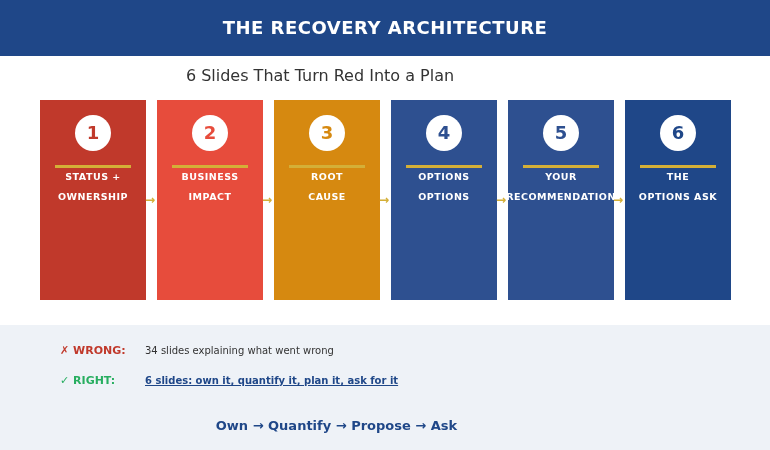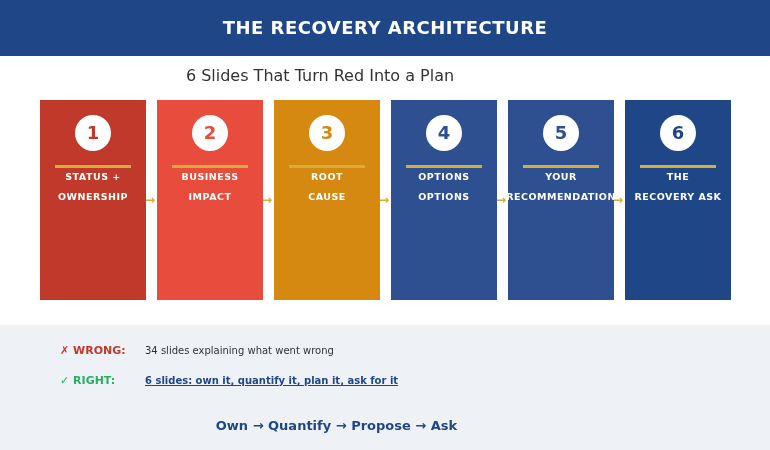--- a/index.html
+++ b/index.html
@@ -62,7 +62,7 @@
   <div class="circle" style="color:#1f4788;">6</div>
   <div class="bar"></div>
   <div class="label l1">THE</div>
-  <div class="label l2">RECOVERY ASK</div>
+  <div class="label l2">OPTIONS ASK</div>
 </div>
 
 <div class="arrow" style="left:145px;">→</div>

